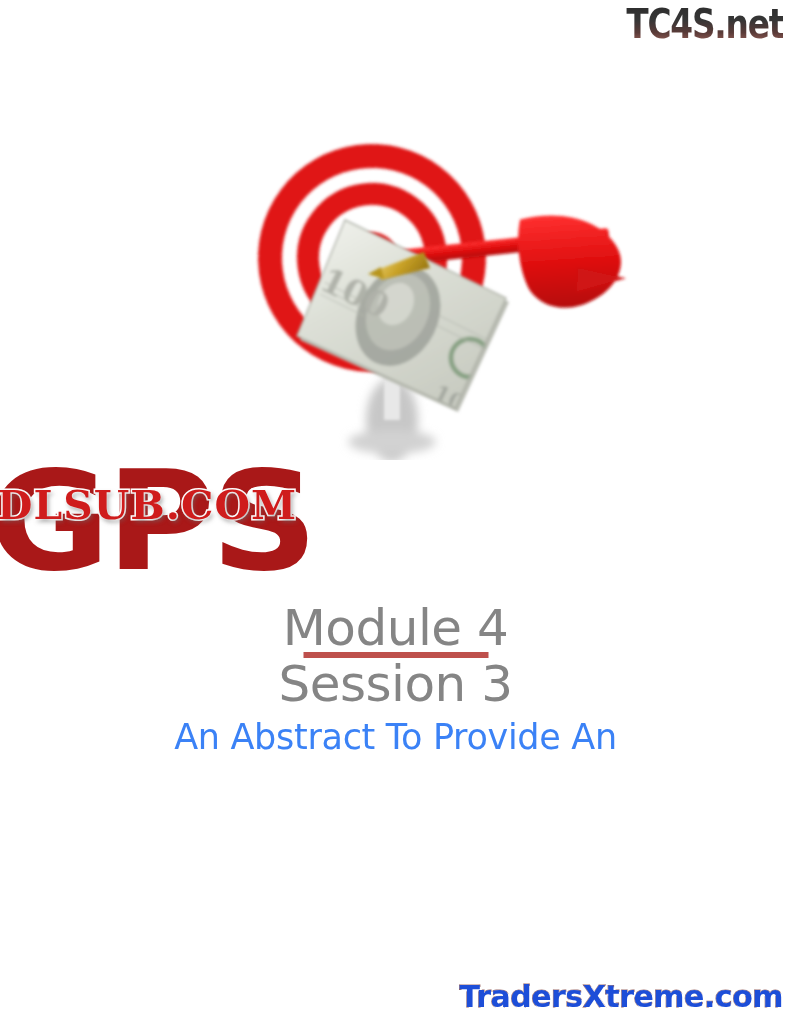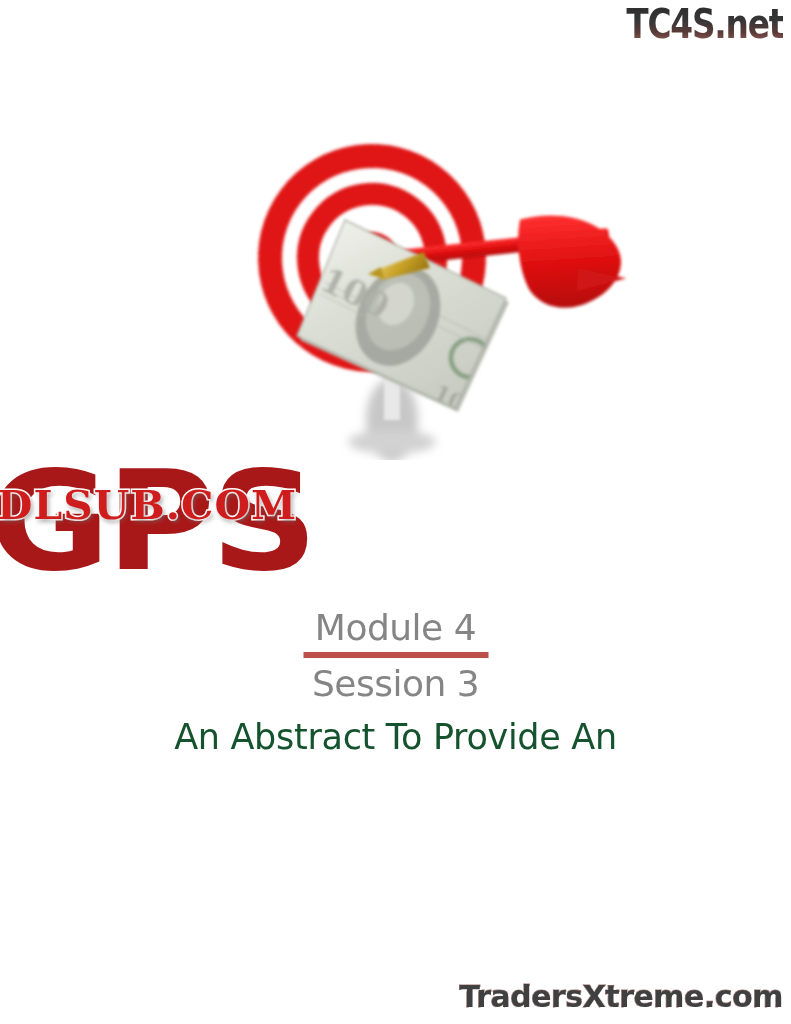--- a/index.html
+++ b/index.html
@@ -108,7 +108,7 @@
   .title-line {
     font-family: "DejaVu Sans", sans-serif;
     font-weight: normal;
-    font-size: 36px;
+    font-size: 50px;
     line-height: 56px;
     color: #858585;
     letter-spacing: -0.5px;

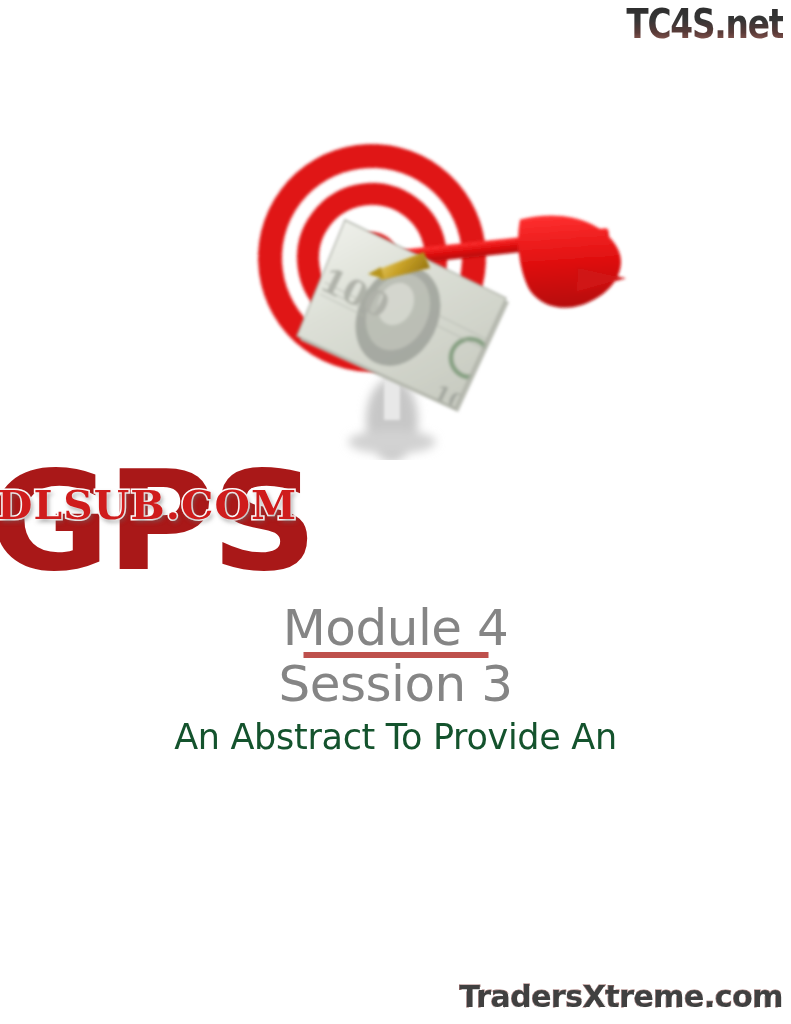--- a/index.html
+++ b/index.html
@@ -131,7 +131,7 @@
     font-weight: normal;
     font-size: 35px;
     line-height: 40px;
-    color: #14532d;
+    color: #3b82f6;
     letter-spacing: -0.3px;
   }
   .sub-gap { height: 5px; }

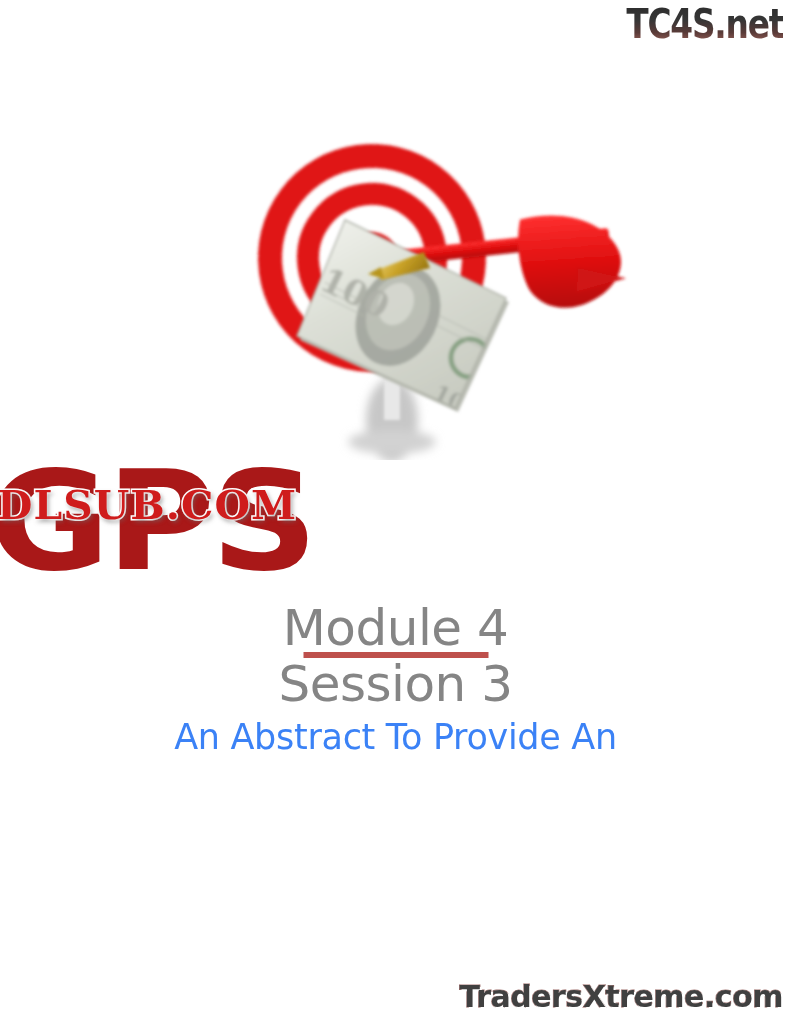--- a/index.html
+++ b/index.html
@@ -145,7 +145,7 @@
     font-weight: bold;
     font-size: 30px;
     line-height: 34px;
-    color: #404040;
+    color: #1d4ed8;
     letter-spacing: -0.5px;
     white-space: nowrap;
     -webkit-text-stroke: 1.2px #7d3d38;

